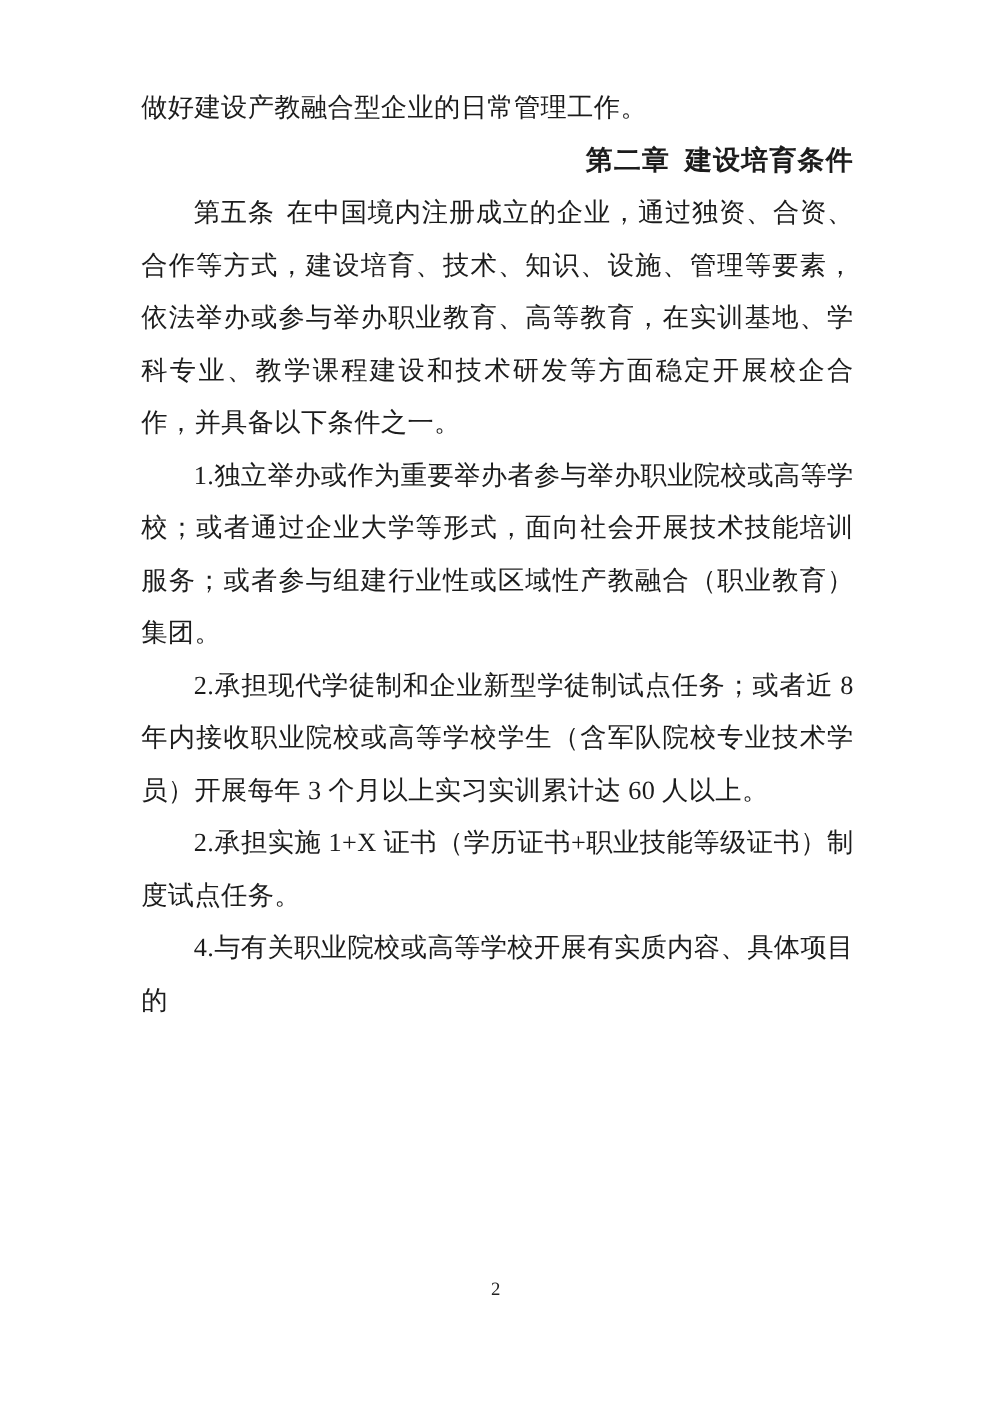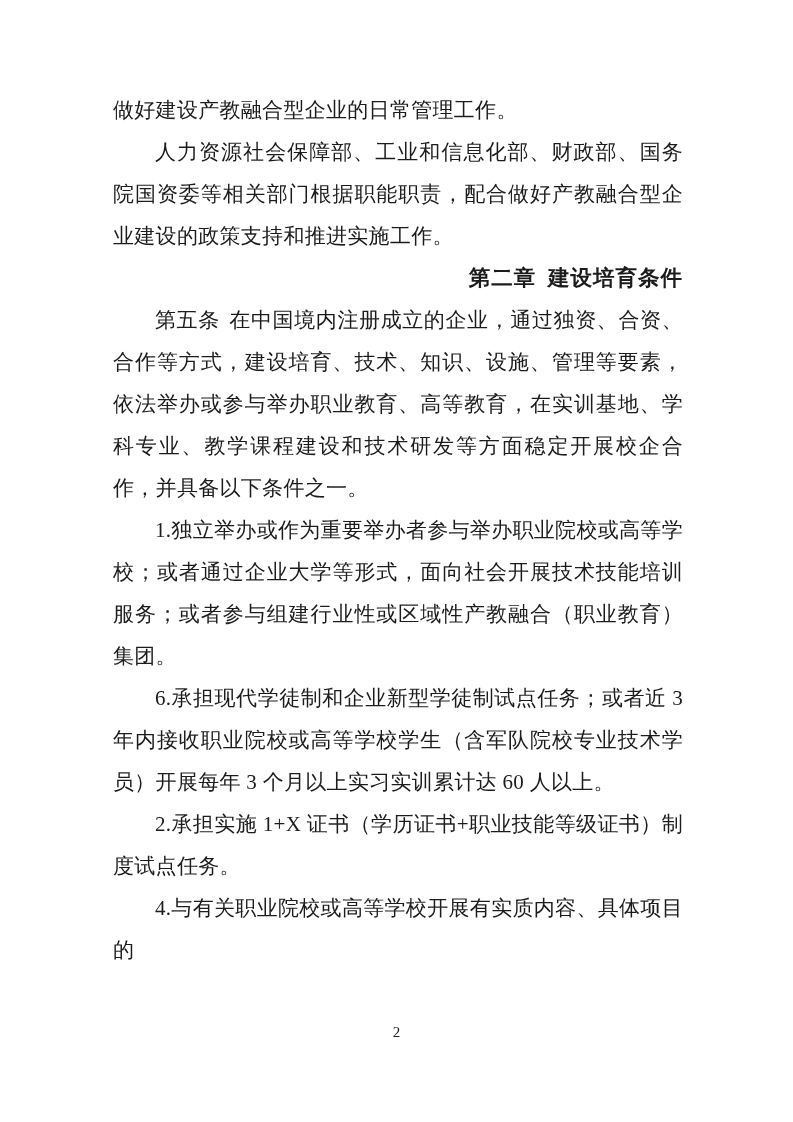--- a/index.html
+++ b/index.html
@@ -18,7 +18,7 @@
   }
   .content {
     position: absolute;
-    top: 89px;
+    top: 65px;
     left: 113px;
     width: 570px;
   }

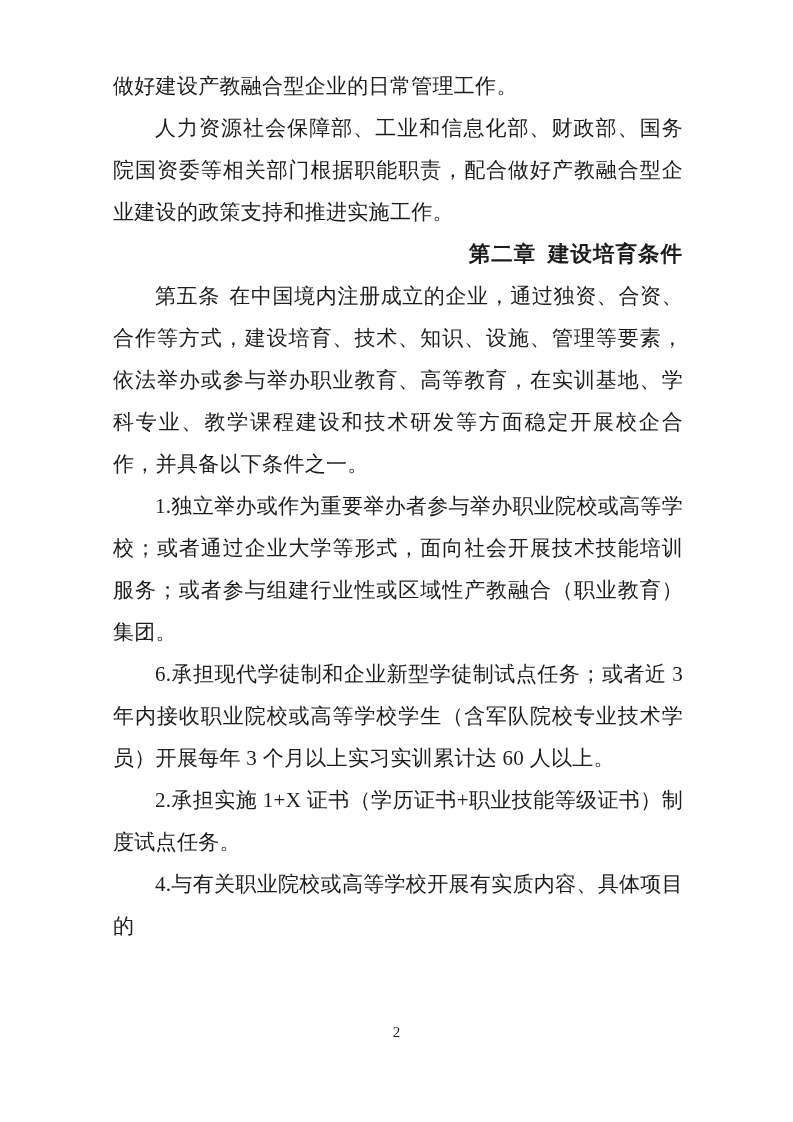--- a/index.html
+++ b/index.html
@@ -70,7 +70,6 @@
 
     <p class="body-p no-indent">做好建设产教融合型企业的日常管理工作。</p>
 
-    <p class="body-p">人力资源社会保障部、工业和信息化部、财政部、国务院国资委等相关部门根据职能职责，配合做好产教融合型企业建设的政策支持和推进实施工作。</p>
 
 
     <h2 class="chapter"><span>第二章</span><span class="chapter-title">建设培育条件</span></h2>

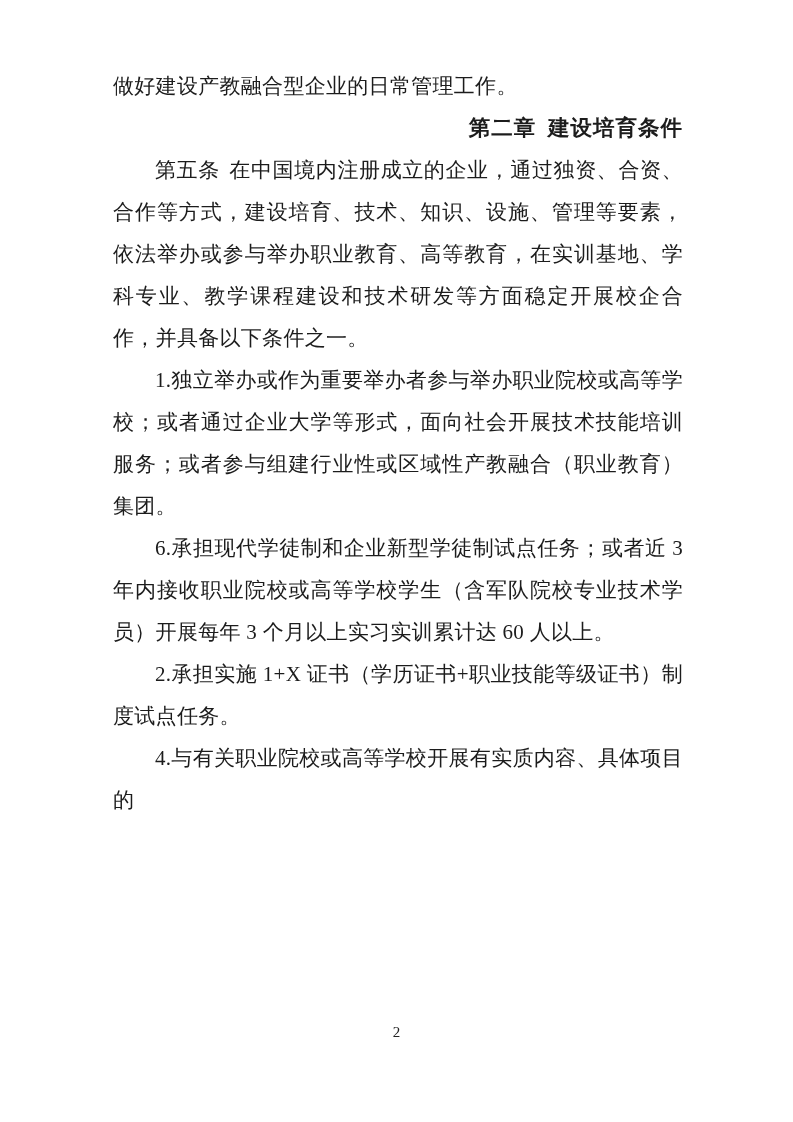--- a/index.html
+++ b/index.html
@@ -78,7 +78,7 @@
 
     <p class="body-p">1.独立举办或作为重要举办者参与举办职业院校或高等学校；或者通过企业大学等形式，面向社会开展技术技能培训服务；或者参与组建行业性或区域性产教融合（职业教育）集团。</p>
 
-    <p class="body-p">6.承担现代学徒制和企业新型学徒制试点任务；或者近 3 年内接收职业院校或高等学校学生（含军队院校专业技术学员）开展每年 3 个月以上实习实训累计达 60 人以上。</p>
+    <p class="body-p">2.承担现代学徒制和企业新型学徒制试点任务；或者近 8 年内接收职业院校或高等学校学生（含军队院校专业技术学员）开展每年 3 个月以上实习实训累计达 60 人以上。</p>
 
     <p class="body-p">2.承担实施 1+X 证书（学历证书+职业技能等级证书）制度试点任务。</p>
 

